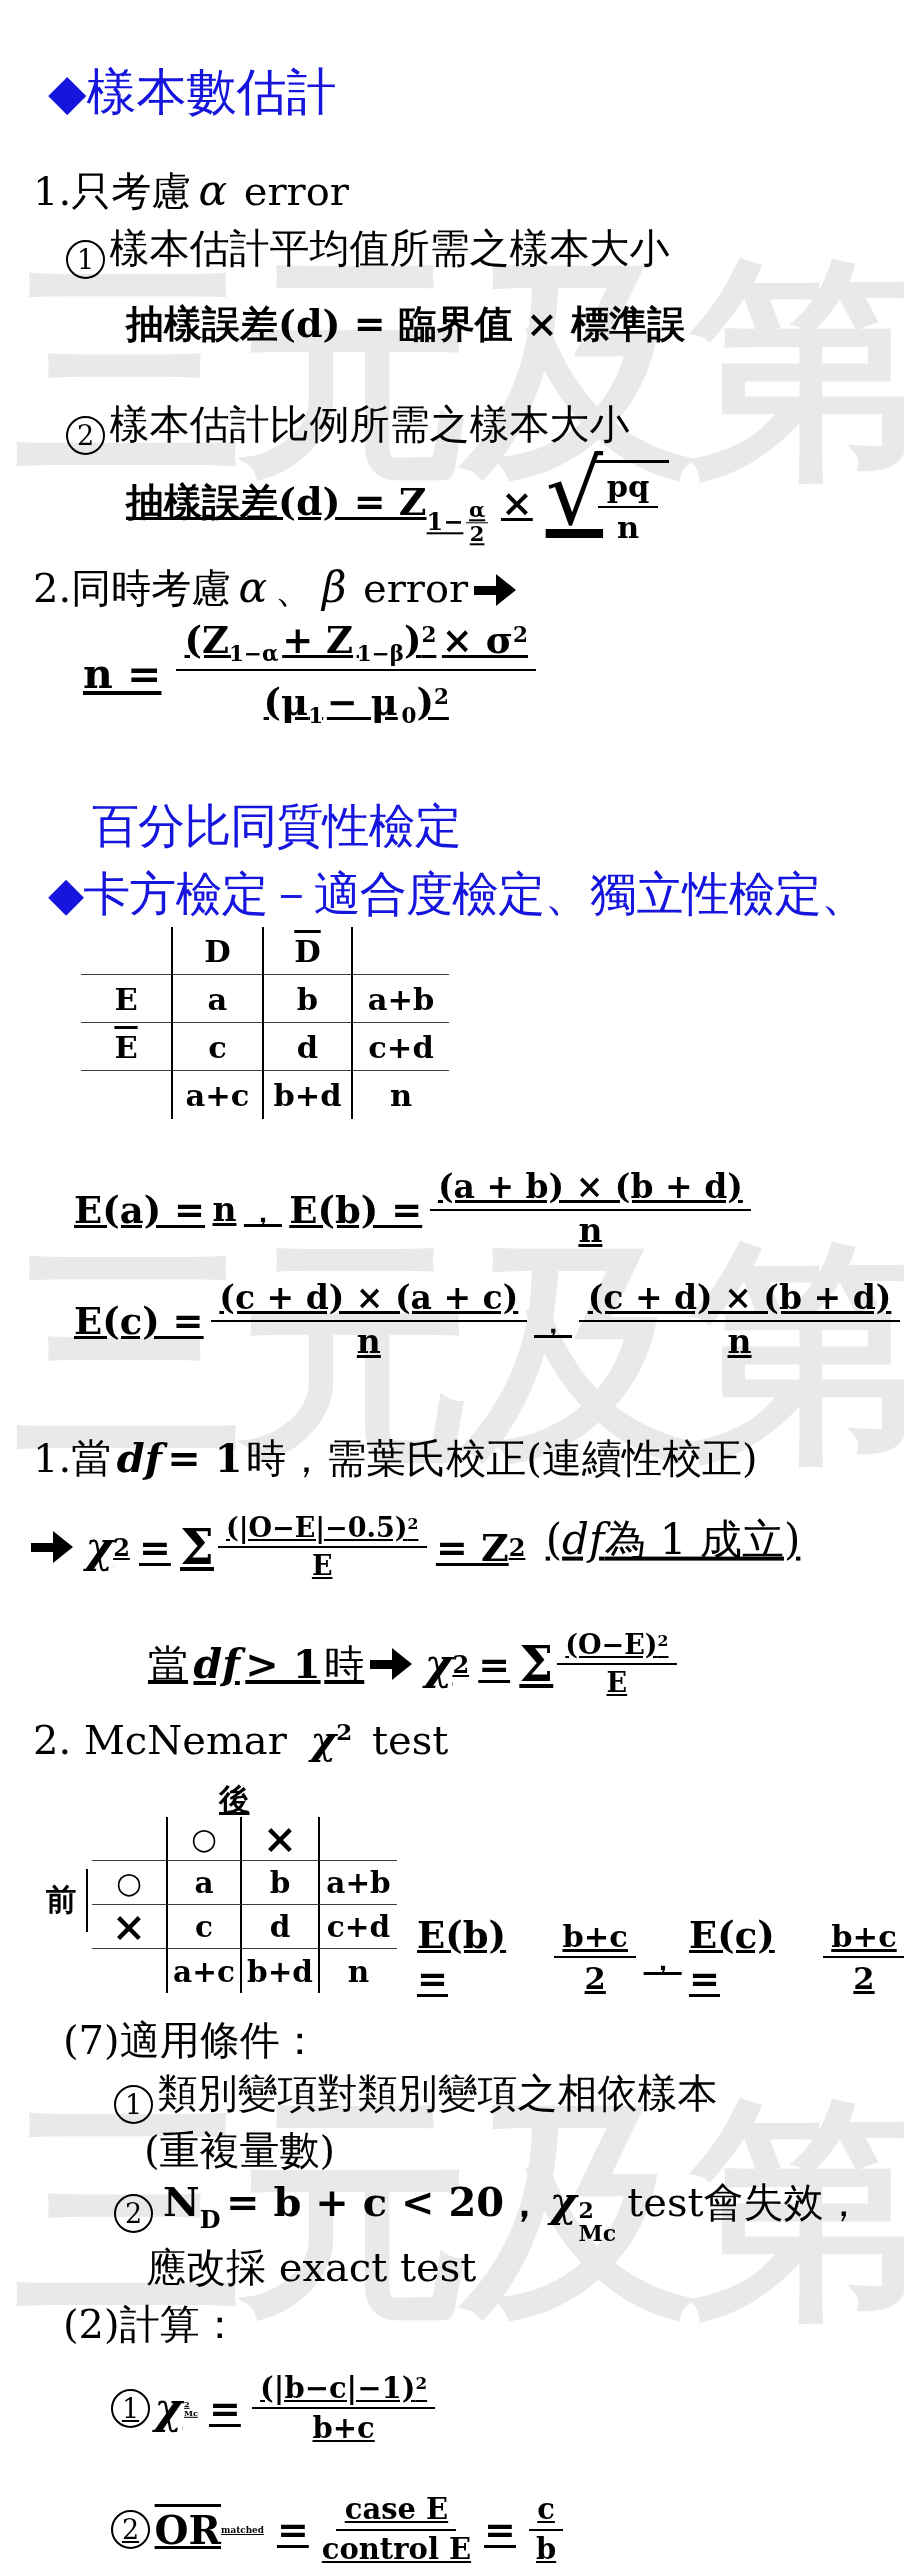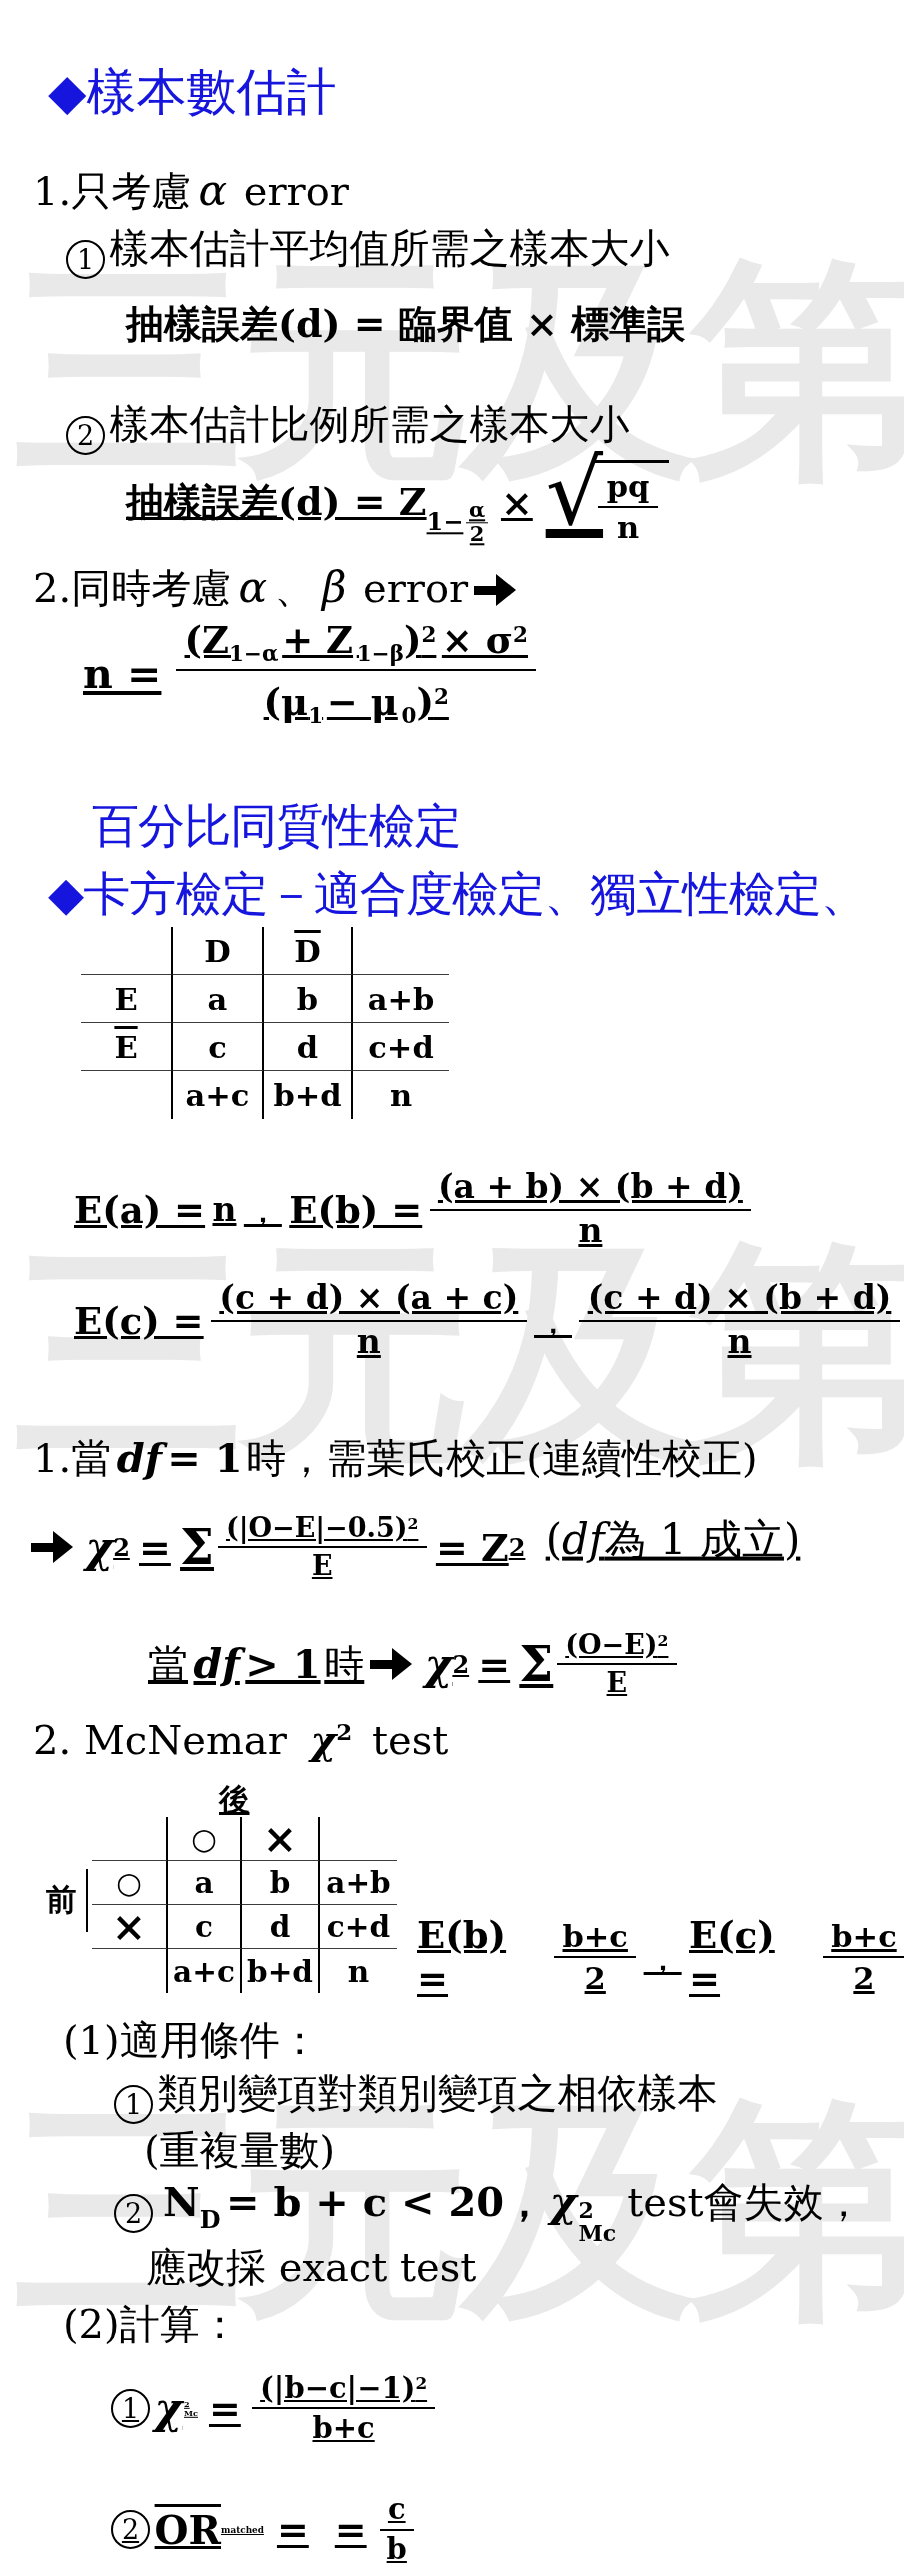--- a/index.html
+++ b/index.html
@@ -258,7 +258,7 @@
       </span>
   </div>
 
-  <div class="abs t43" style="left:63px;top:2015px">(1)適用條件：</div>
+  <div class="abs t43" style="left:63px;top:2015px">(7)適用條件：</div>
 
   <div class="abs t43" style="left:114px;top:2068px">
     <span class="circ">1</span><span>類別變項對類別變項之相依樣本</span>

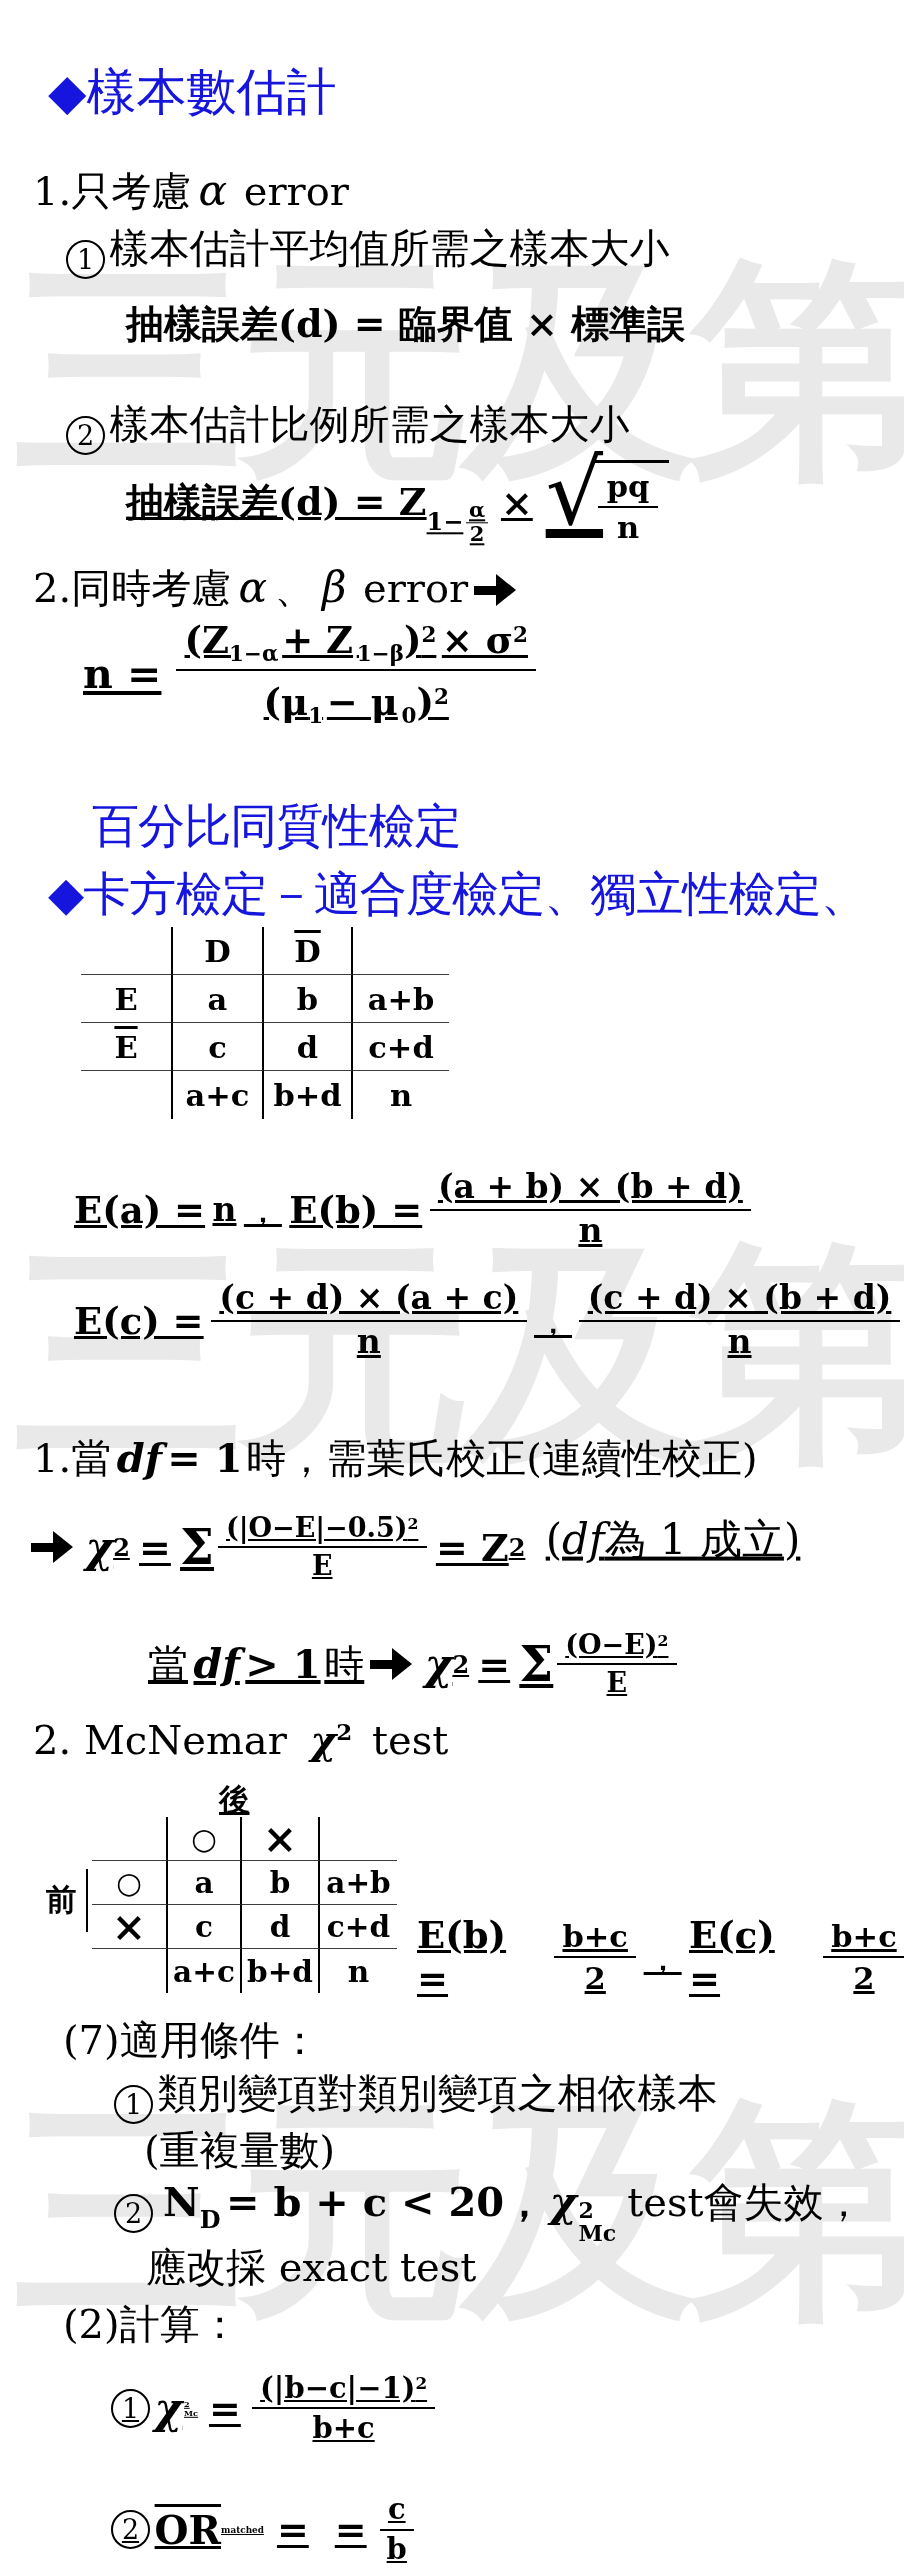--- a/index.html
+++ b/index.html
@@ -296,6 +296,10 @@
     <span class="fm over" style="font-size:39px">OR</span>
       <span class="msub fm">matched</span>
     <span class="fm t41" style="margin:0 13px">=</span>
+    <span class="frac sm3">
+        <span class="num">case E</span>
+        <span class="den">control E</span>
+      </span>
     <span class="fm t41" style="margin:0 13px">=</span>
     <span class="frac sm3">
         <span class="num">c</span>

